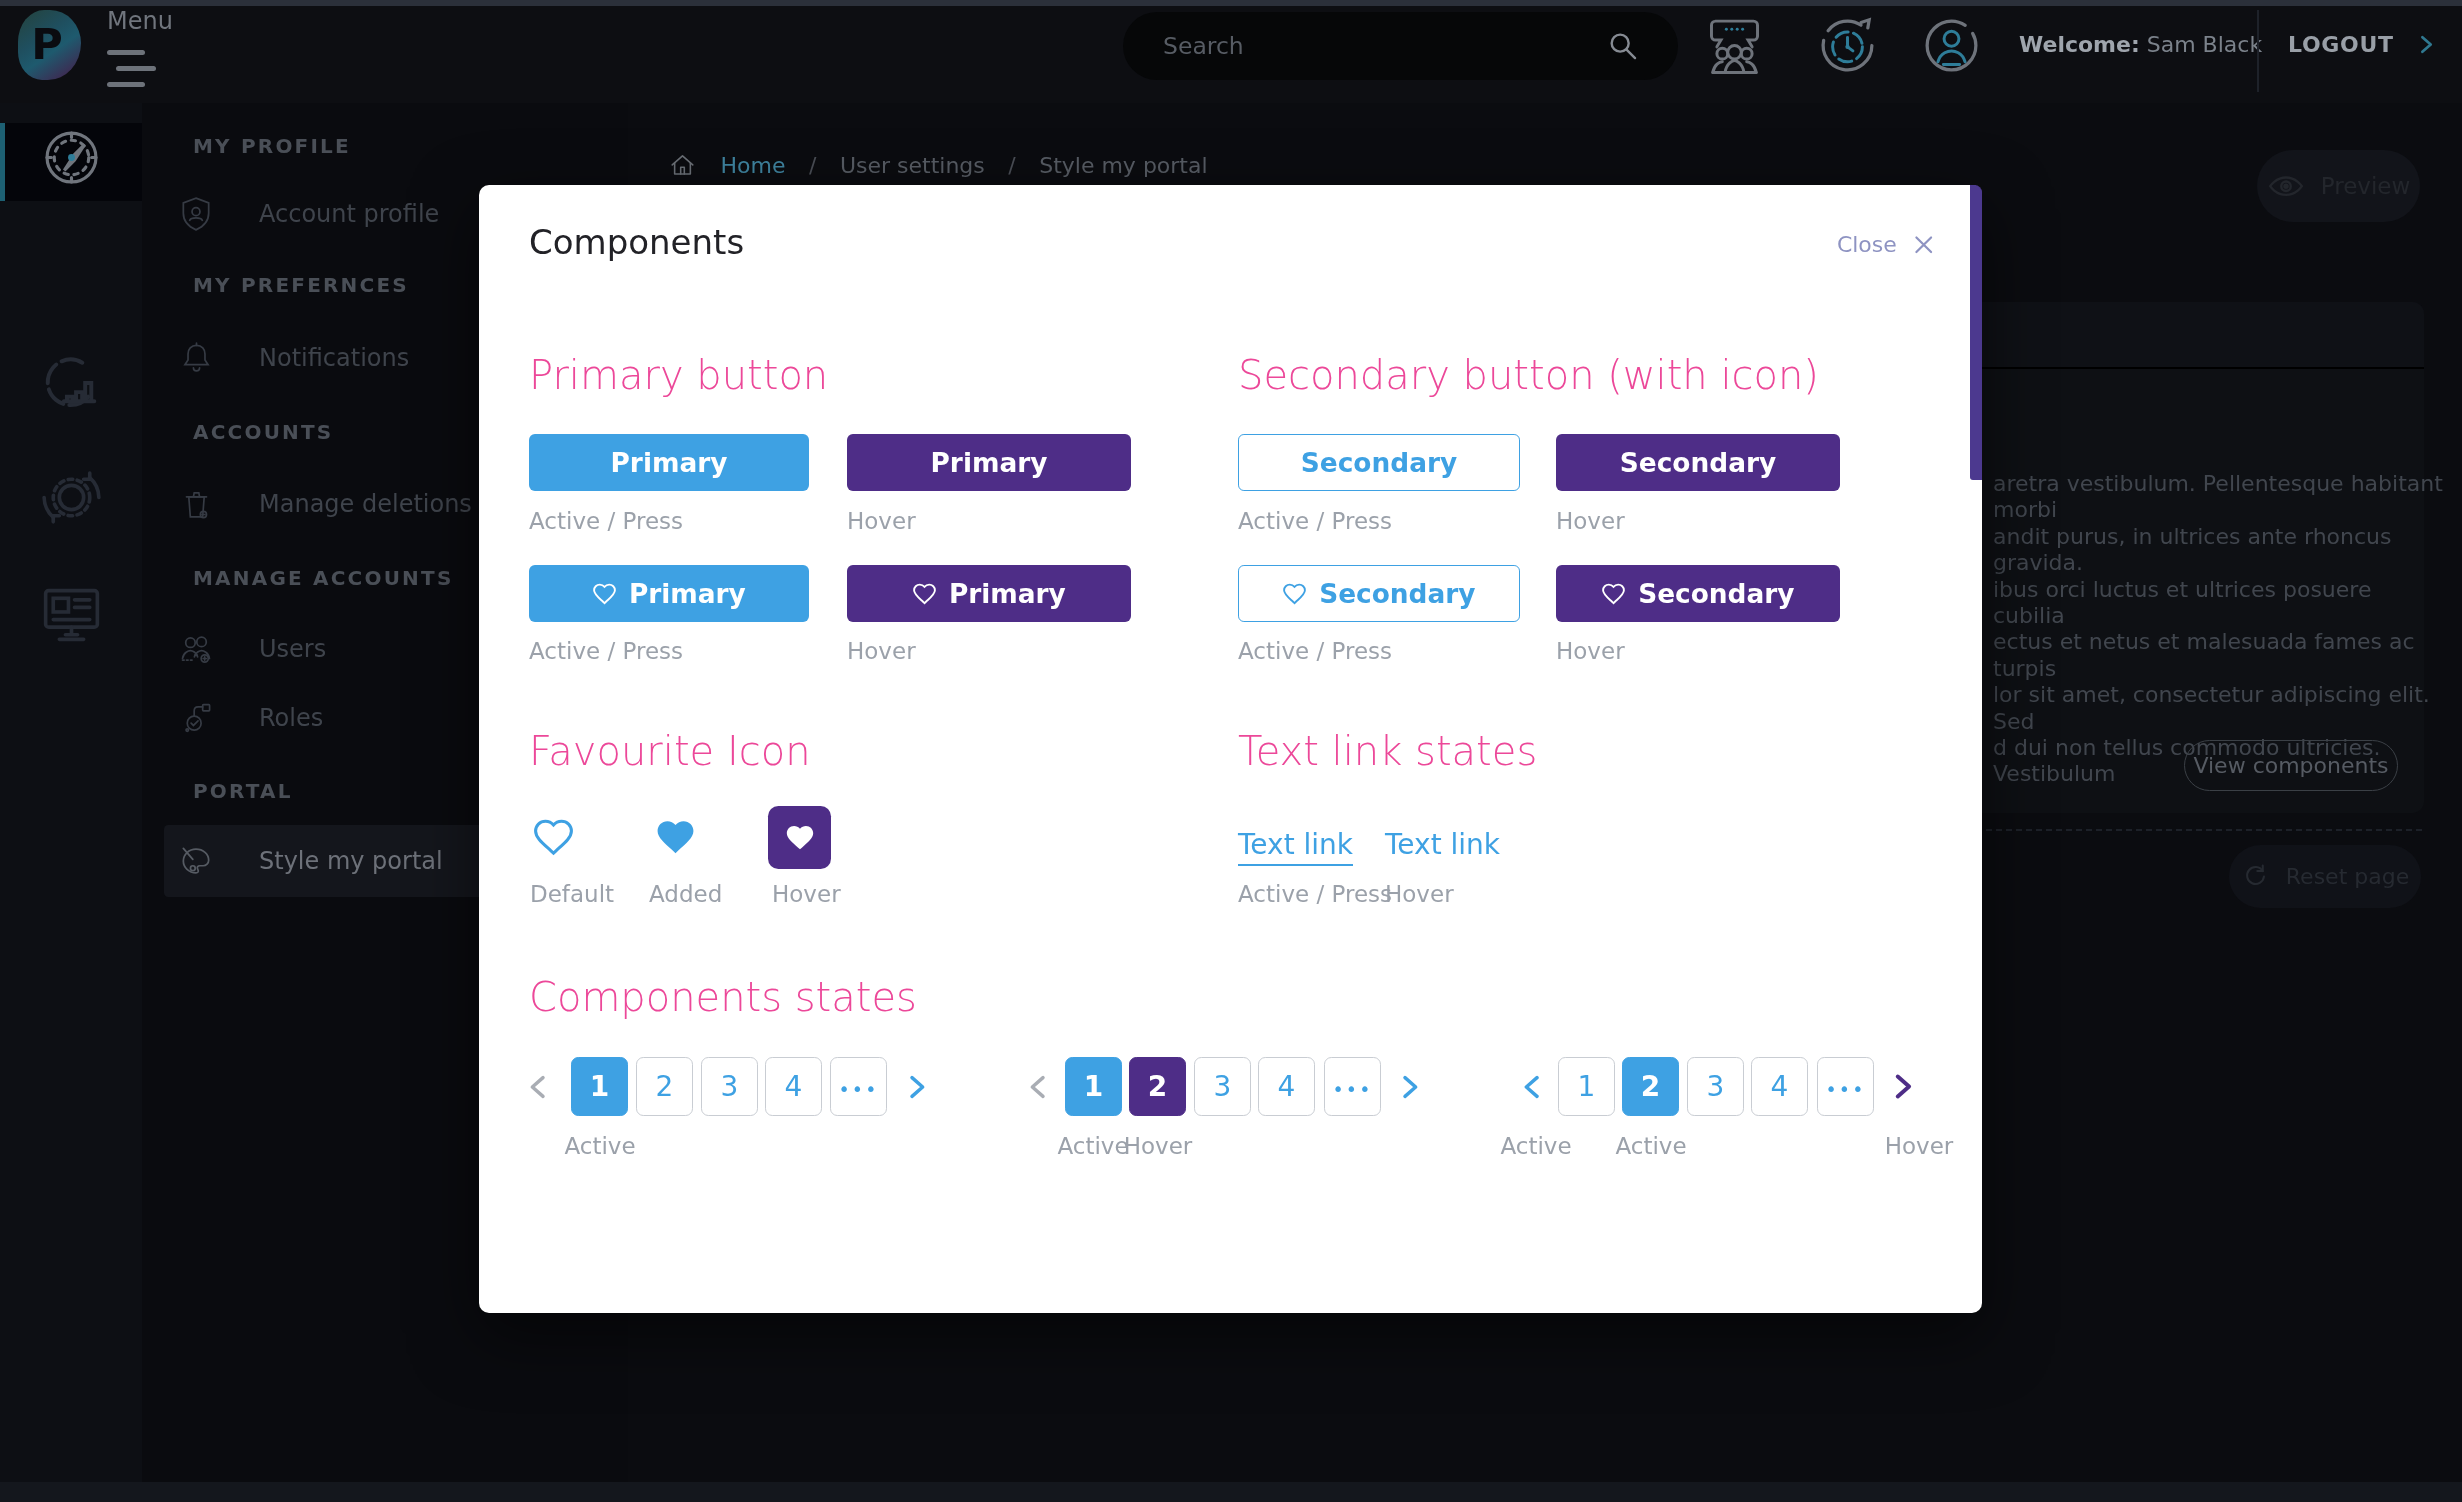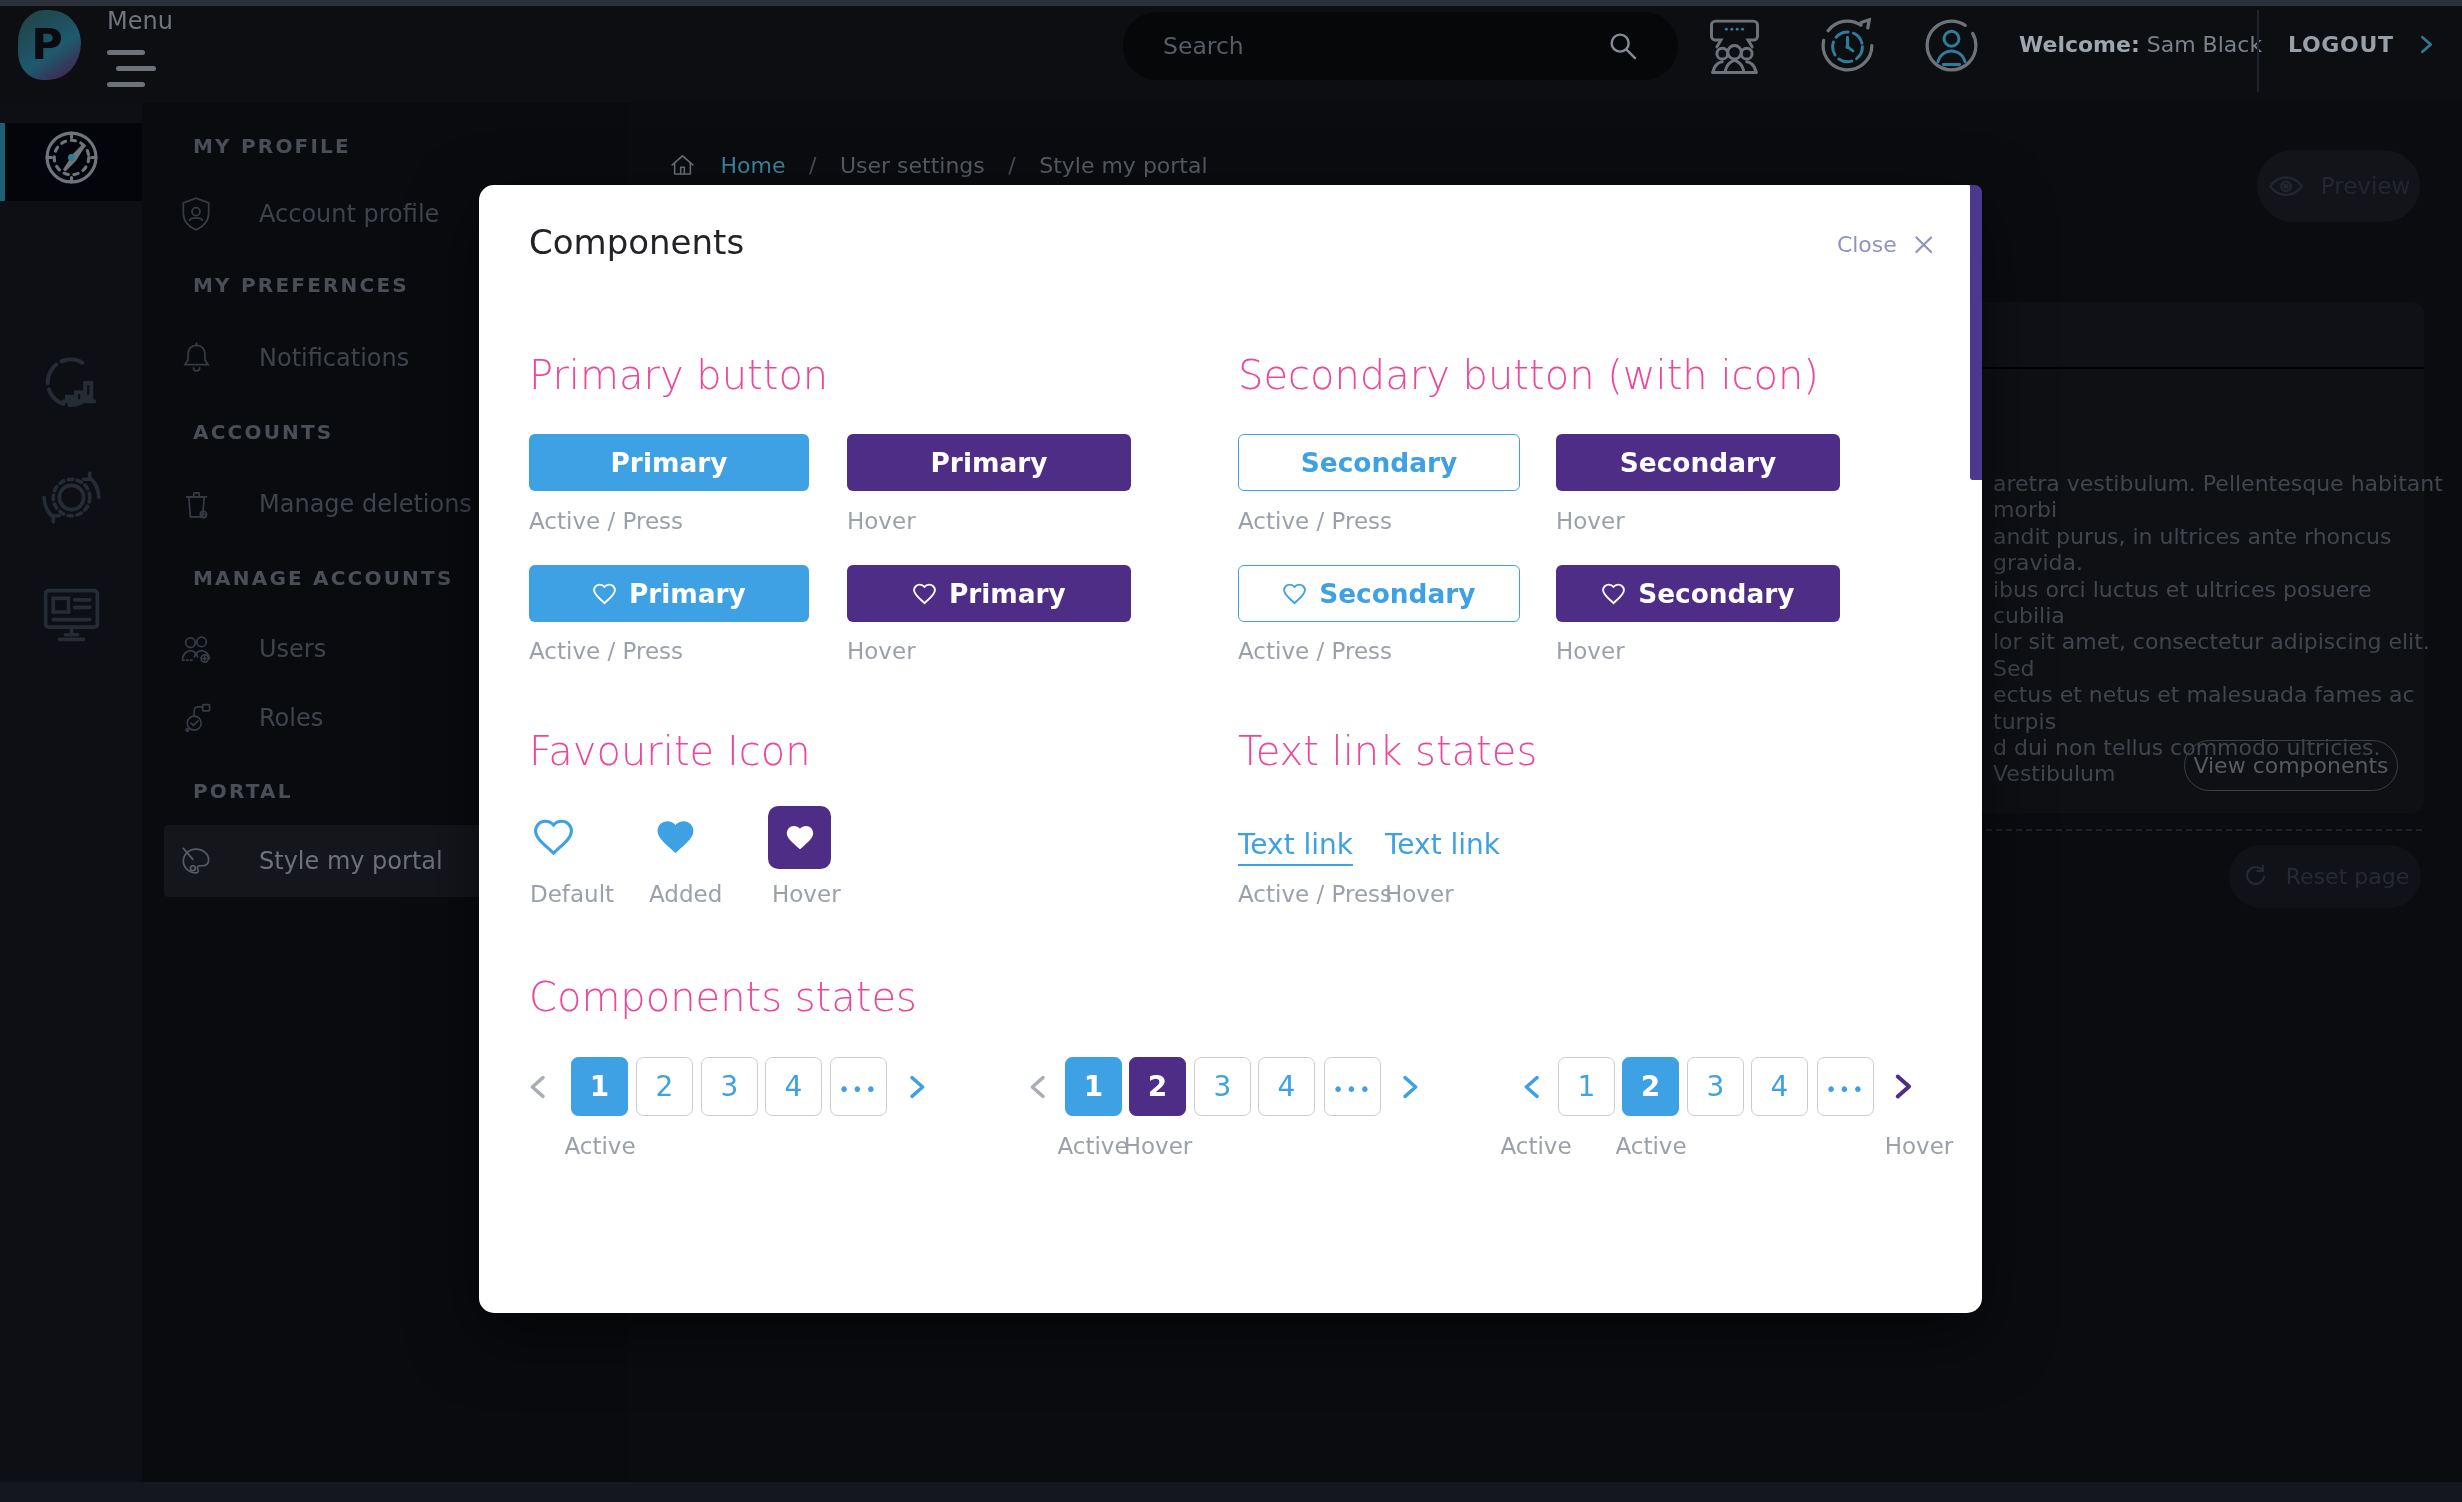--- a/index.html
+++ b/index.html
@@ -53,7 +53,7 @@
   .reset{left:2229px;top:845px;width:192px;height:63px;background:#101218;color:#262a31;font-size:22px;}
   .bottom-strip{left:0;top:1482px;width:2462px;height:20.5px;background:#14171d;}
   
-  .modal{left:479px;top:185px;width:1503px;height:1128px;background:#fff;border-radius:15px;
+  .modal{left:479px;top:185px;width:1503px;height:1128px;background:#fff;border-radius:10px;
          box-shadow:0 22px 66px rgba(0,0,0,.55);}
   .scroll-thumb{right:0;top:0;width:11.7px;height:295px;background:#4C398F;border-radius:0 7.3px 0 2.9px;}
   .m-title{left:50px;top:37px;font-size:34px;color:#222227;font-weight:500;}

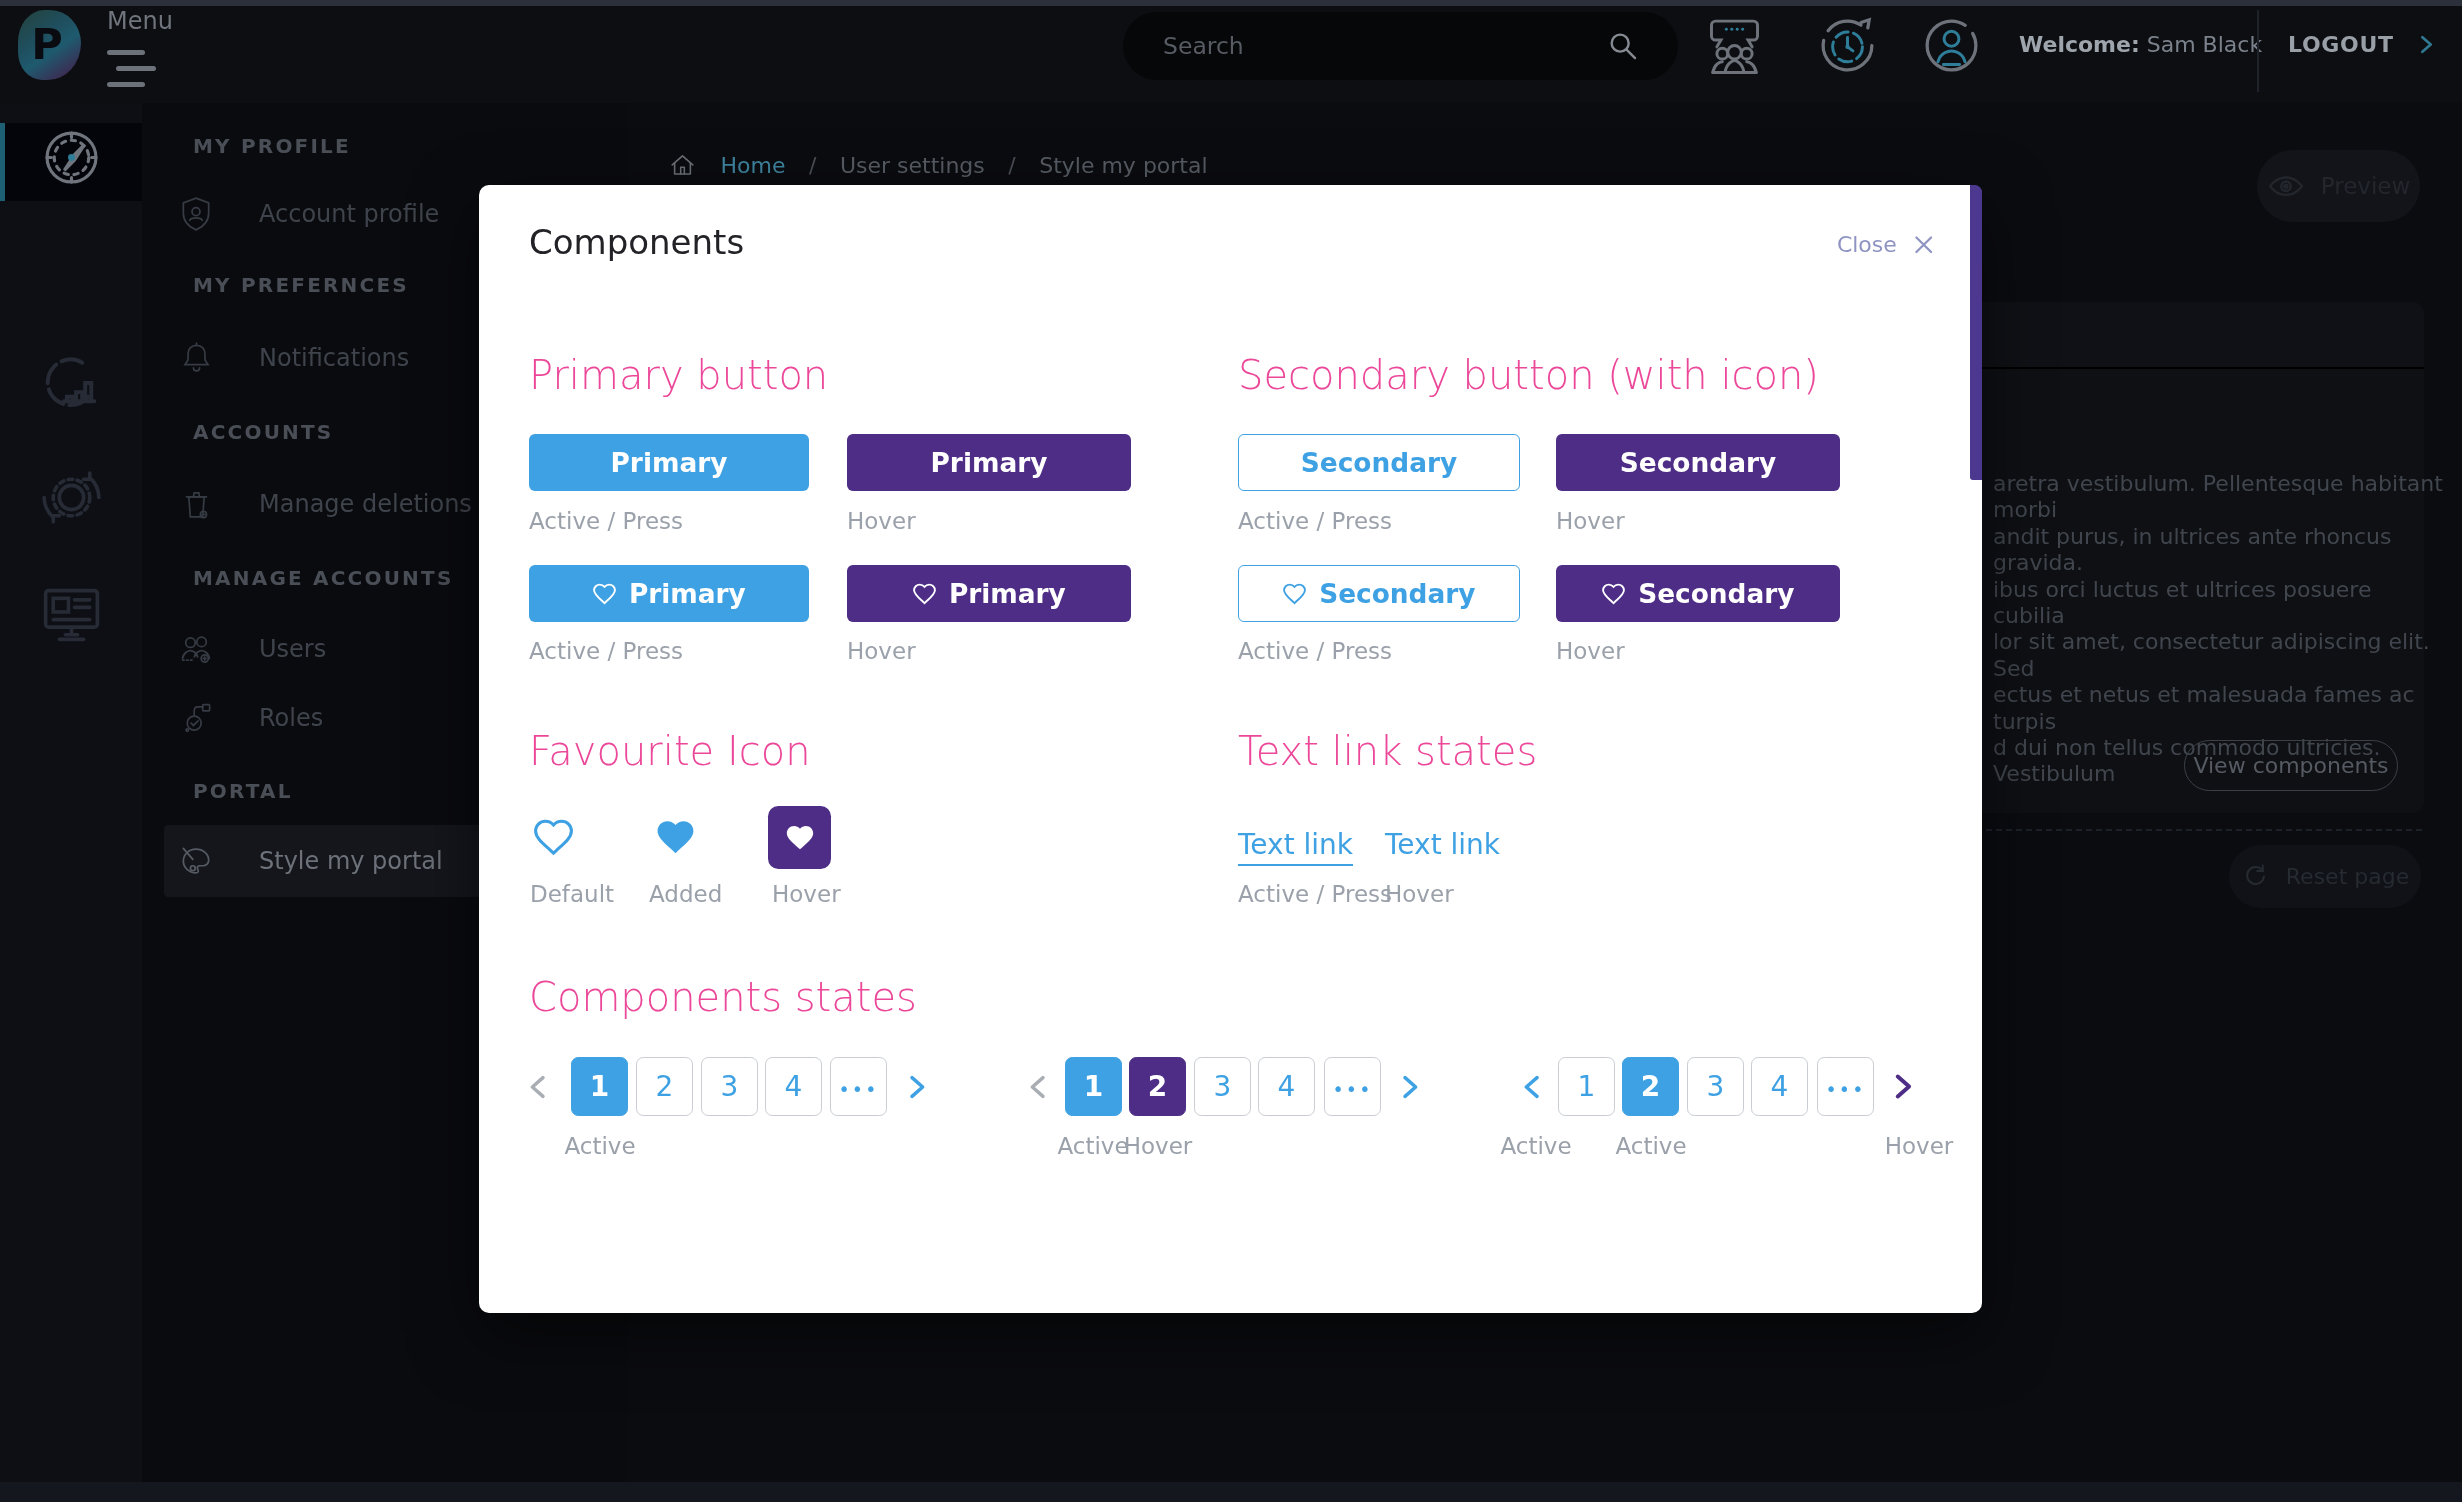--- a/index.html
+++ b/index.html
@@ -293,8 +293,8 @@
     <div>aretra vestibulum. Pellentesque habitant morbi</div>
     <div>andit purus, in ultrices ante rhoncus gravida.</div>
     <div>ibus orci luctus et ultrices posuere cubilia</div>
+    <div>ectus et netus et malesuada fames ac turpis</div>
     <div>lor sit amet, consectetur adipiscing elit. Sed</div>
-    <div>ectus et netus et malesuada fames ac turpis</div>
     <div>d dui non tellus commodo ultricies. Vestibulum</div>
   </div>
   <div class="abs pill viewcomp">

